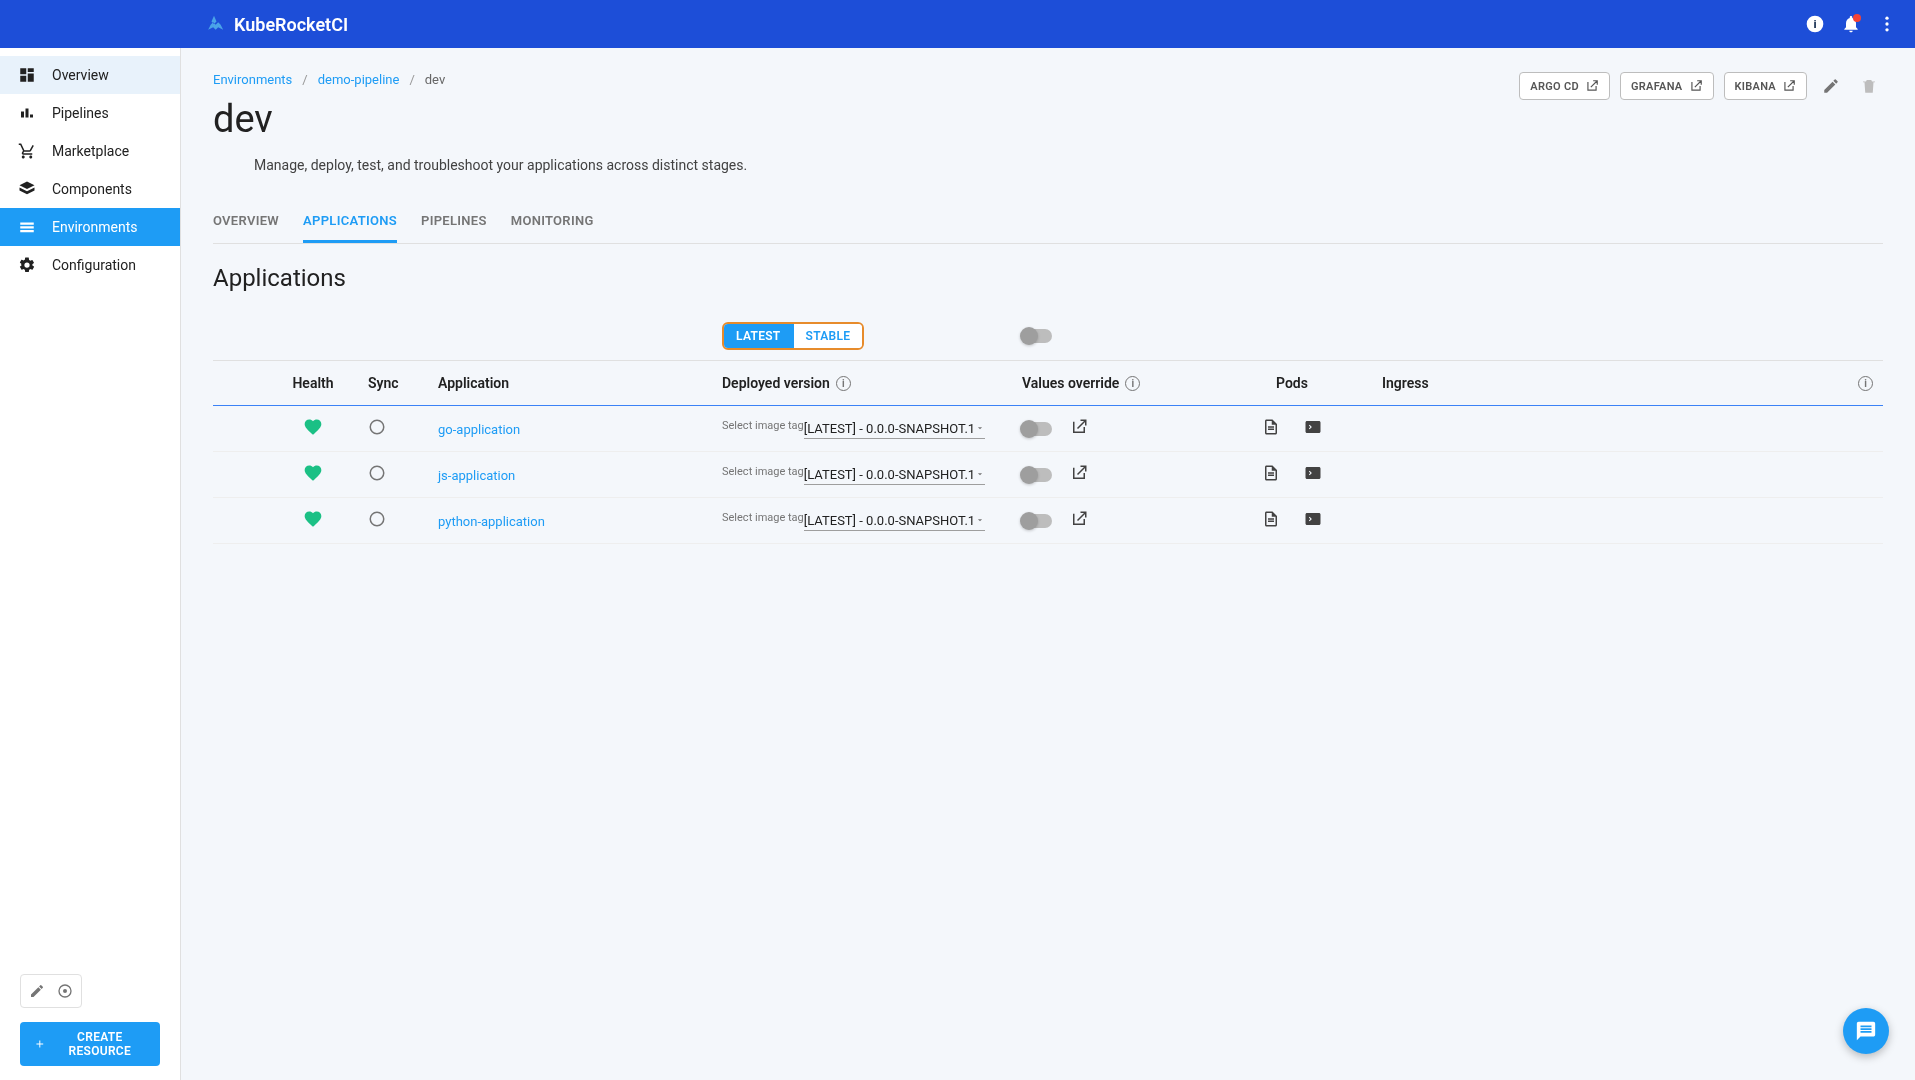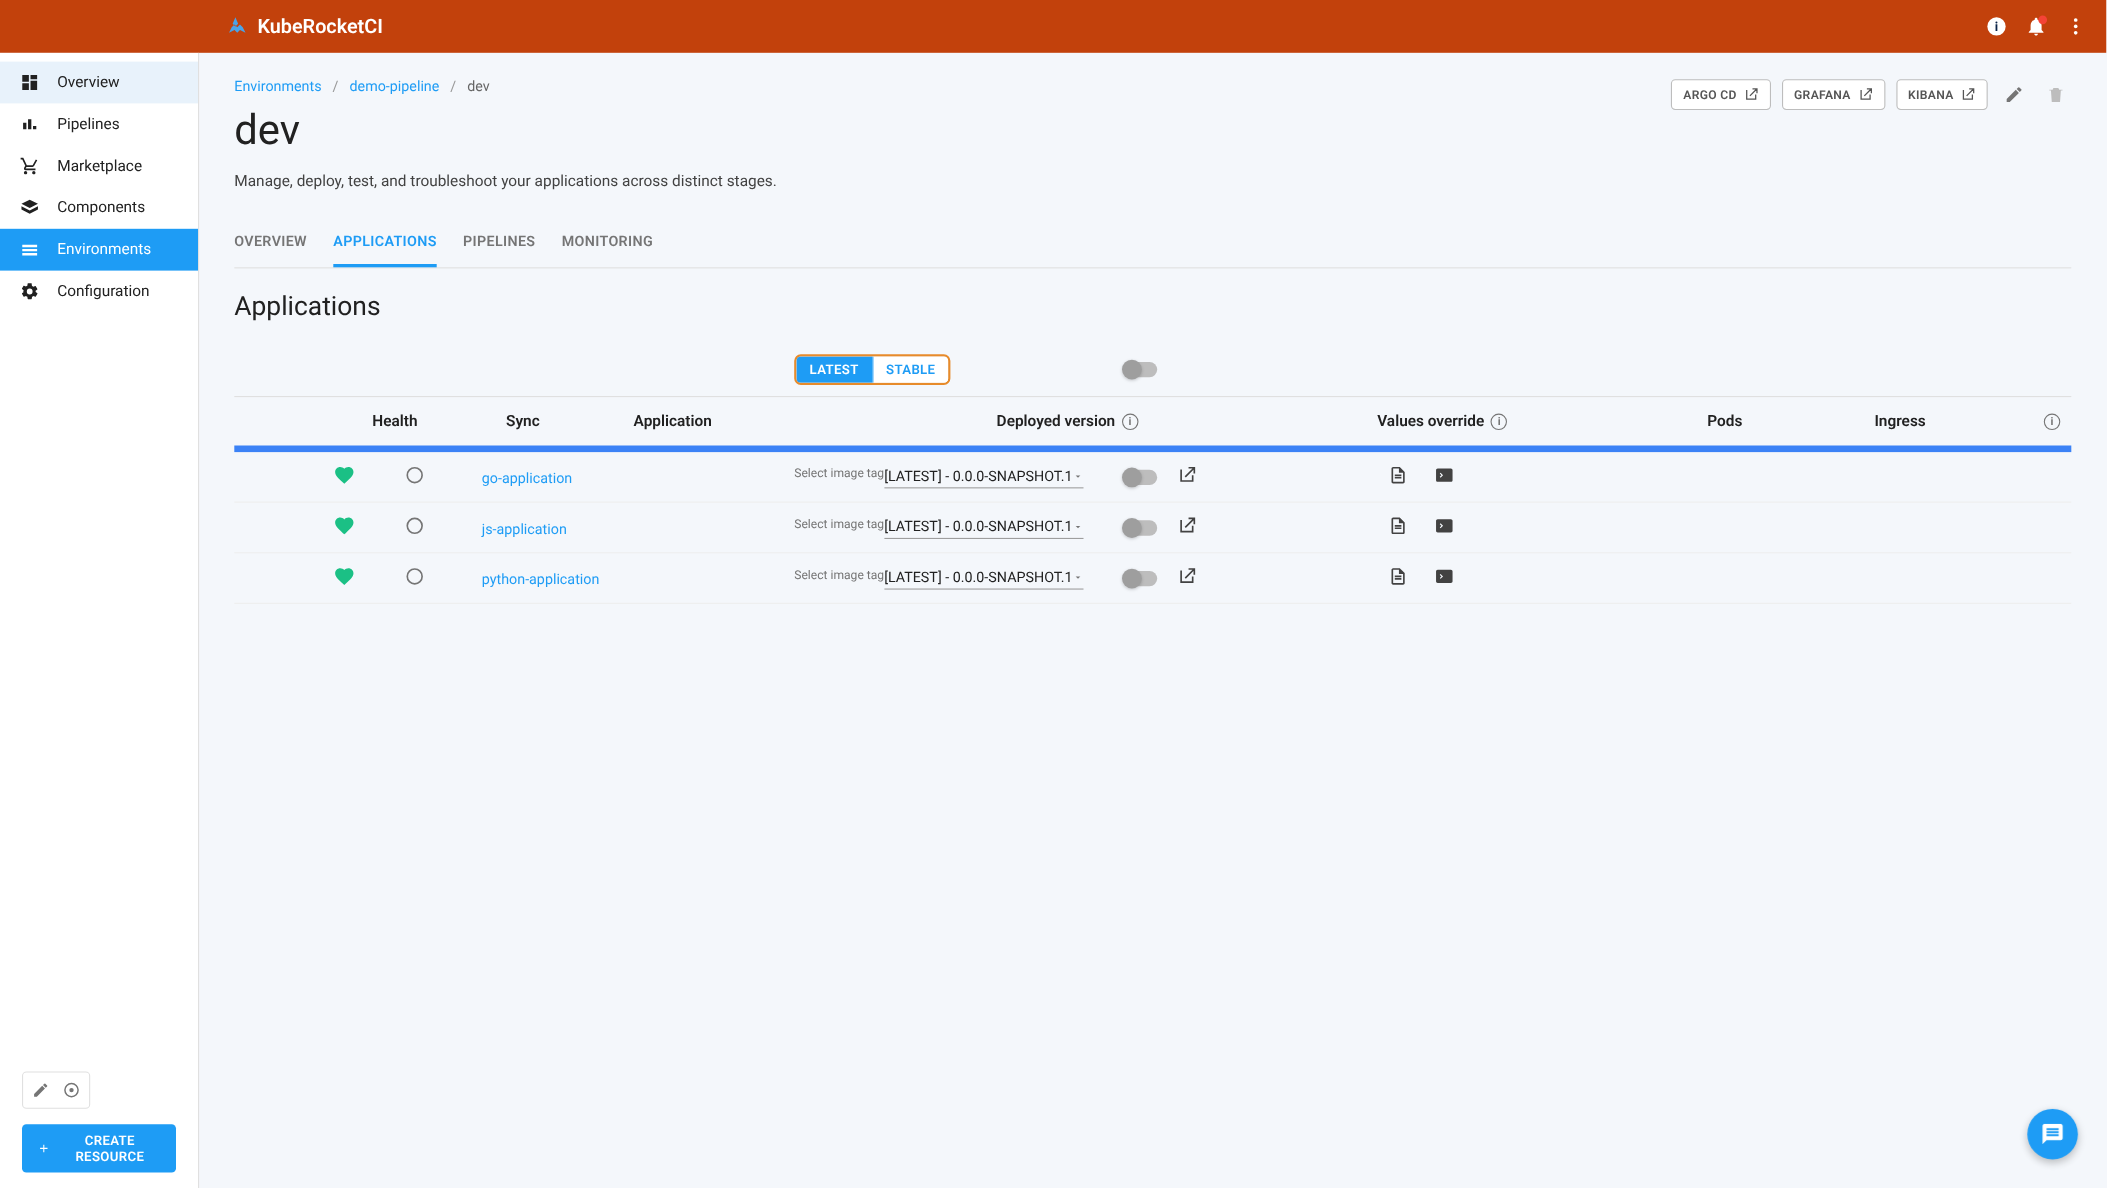--- a/index.html
+++ b/index.html
@@ -7,7 +7,7 @@
 
 .app { display: flex; flex-direction: column; height: 100vh; width: 100vw; }
 
-.topbar { height: 48px; background: #c2410c; display: flex; align-items: center; padding: 0 16px; color: #fff; }
+.topbar { height: 48px; background: #1d4ed8; display: flex; align-items: center; padding: 0 16px; color: #fff; }
 .topbar .brand { display: flex; align-items: center; gap: 10px; margin-left: 188px; font-weight: 600; font-size: 18px; }
 .topbar .spacer { flex: 1; }
 .topbar .tb-icon { width: 24px; height: 24px; display: flex; align-items: center; justify-content: center; margin-left: 12px; cursor: pointer; position: relative; }

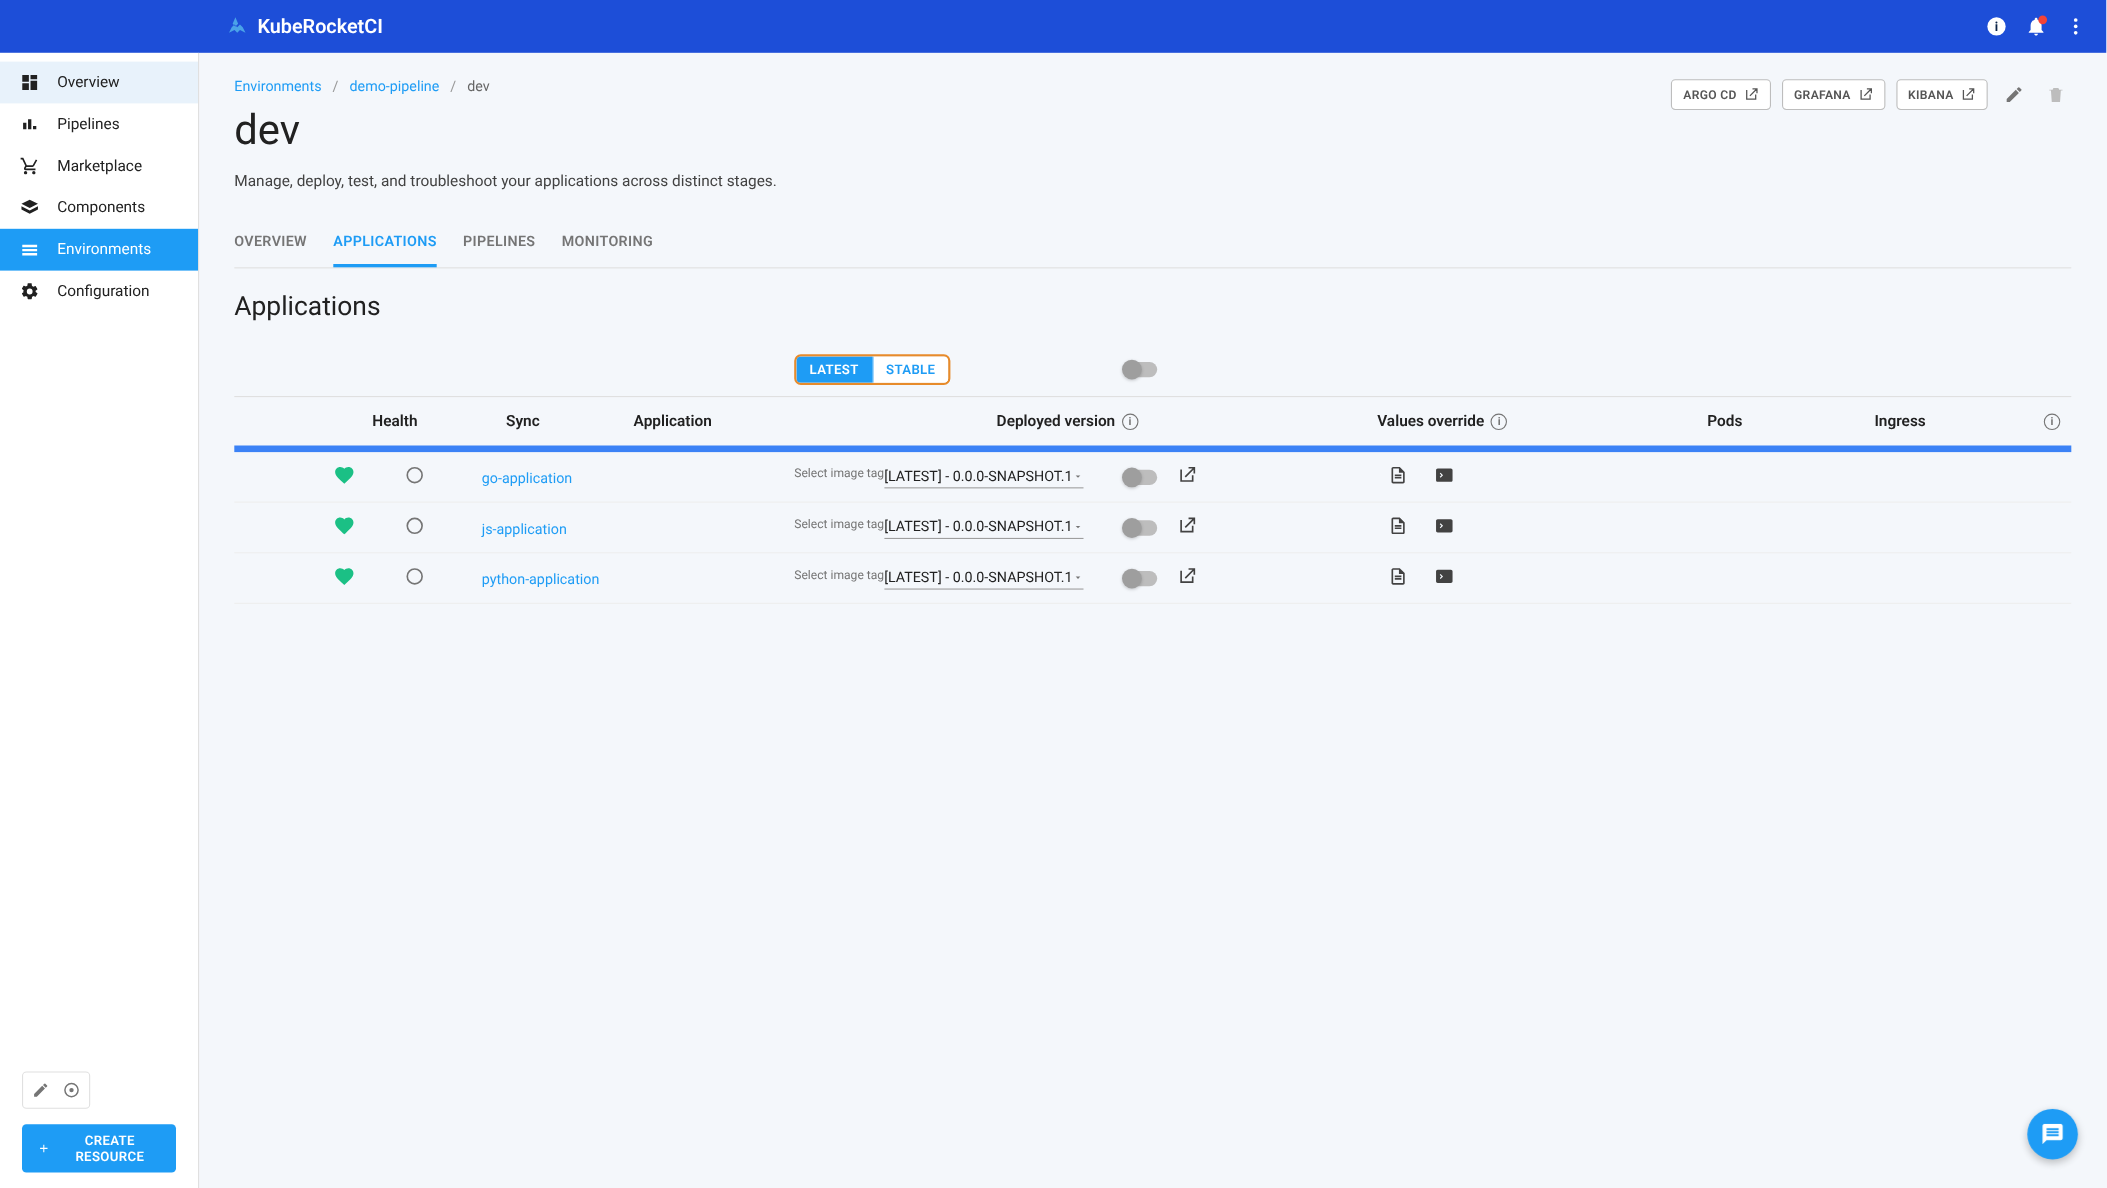--- a/index.html
+++ b/index.html
@@ -36,7 +36,7 @@
 .breadcrumb .sep { color: #999; }
 .breadcrumb .current { color: #666; }
 .page-title { font-size: 38px; font-weight: 400; margin-bottom: 16px; }
-.page-desc { font-size: 14px; color: #424242; margin-bottom: 28px; }
+.page-desc { font-size: 14px; color: #424242; margin-bottom: 28px; margin-left: 41px; }
 
 .header-actions { display: flex; align-items: center; gap: 10px; }
 .ext-btn { border: 1px solid #bdbdbd; background: #fff; border-radius: 4px; padding: 6px 10px; font-size: 11px; font-weight: 600; color: #555; display: flex; align-items: center; gap: 6px; cursor: pointer; letter-spacing: 0.3px; }

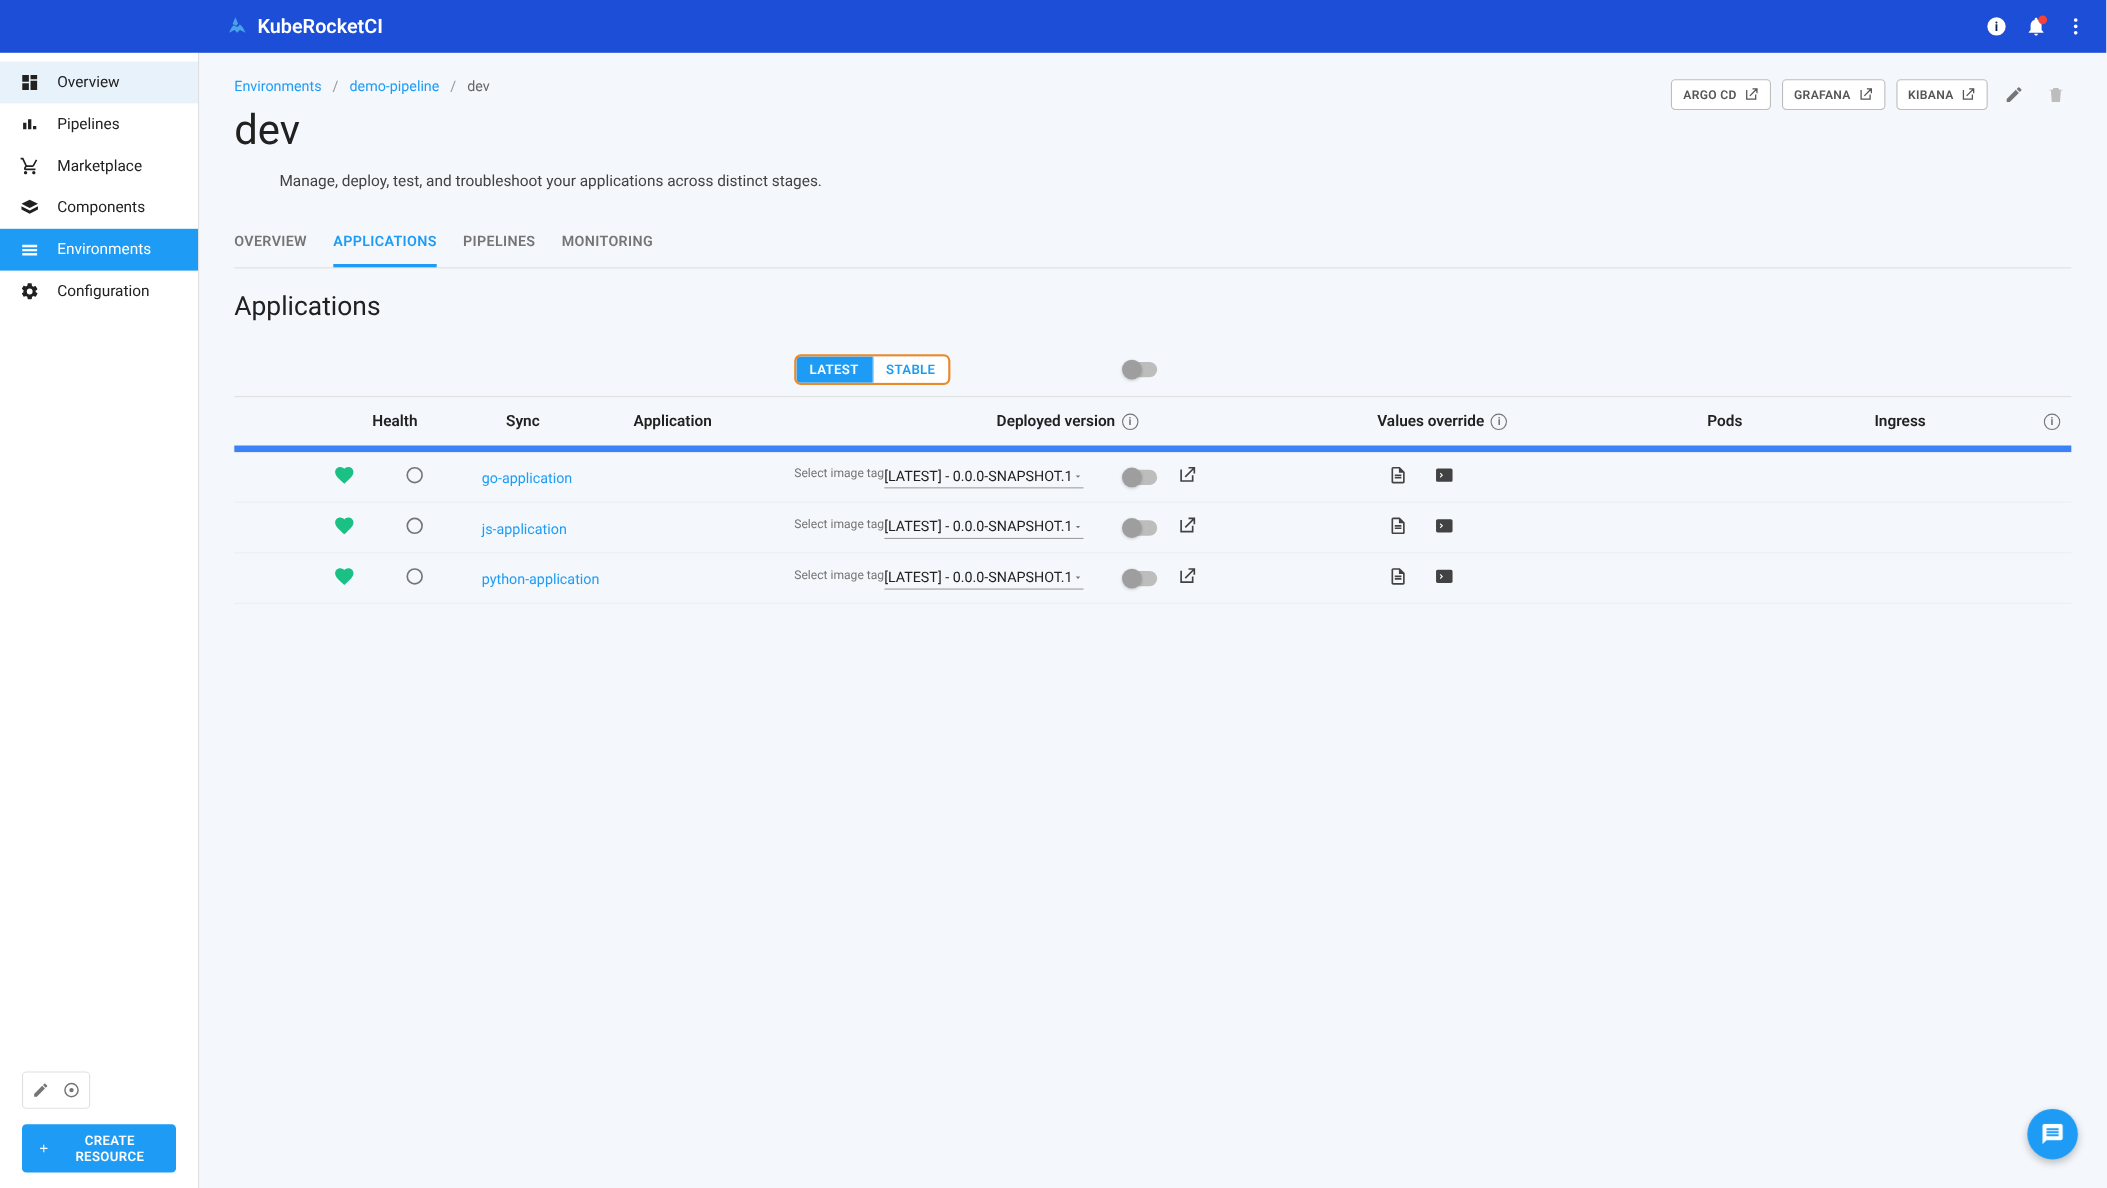--- a/index.html
+++ b/index.html
@@ -68,7 +68,7 @@
 .chip.inactive { background: #fff; color: #1e9cf5; border-left: 1px solid #1e9cf5; }
 .filter-row .col-vo { display: flex; align-items: center; }
 
-.thead { display: flex; padding: 14px 0; border-bottom: 6px solid #3b82f6; font-size: 14px; font-weight: 600; gap: 46px; }
+.thead { display: flex; padding: 14px 0; border-bottom: 1px solid #3b82f6; font-size: 14px; font-weight: 600; }
 .col-chk { width: 45px; }
 .col-health { width: 110px; text-align: center; }
 .col-sync { width: 70px; }

